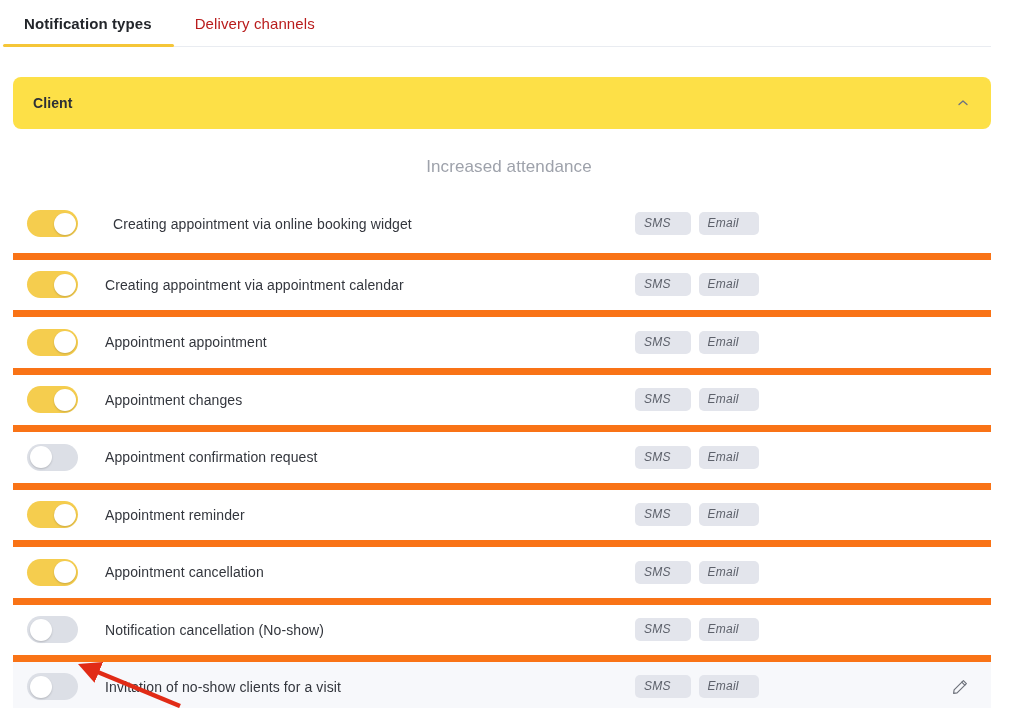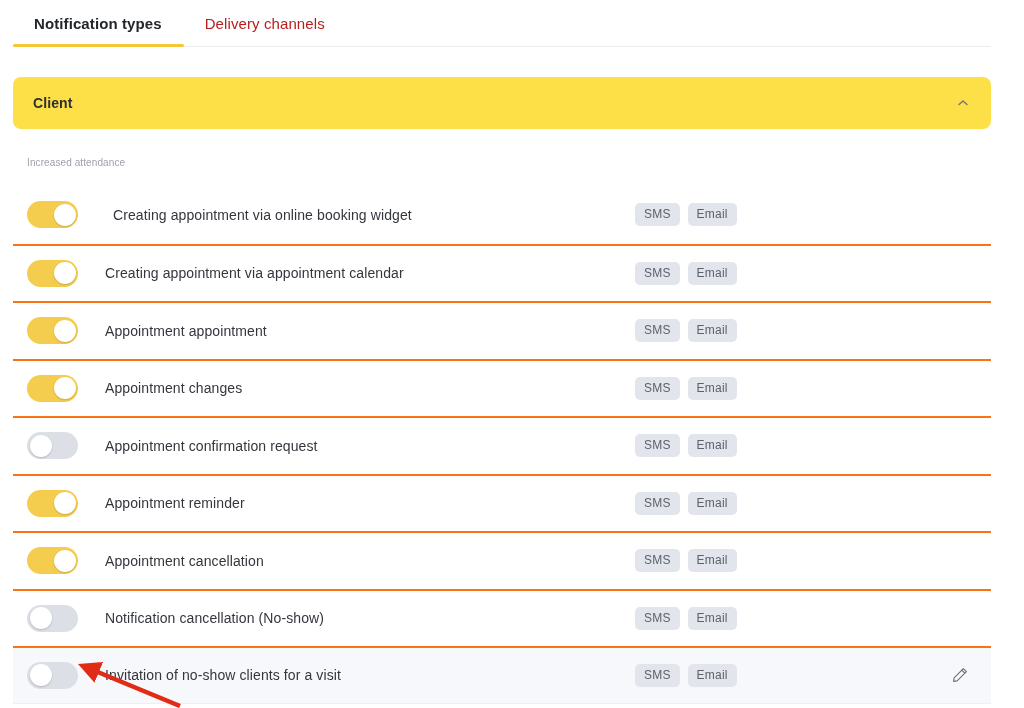--- a/index.html
+++ b/index.html
@@ -23,7 +23,7 @@
   .tabbar {
     position: relative;
     height: 47px;
-    padding-left: 13px;
+    padding-left: 3px;
     display: flex;
     align-items: flex-start;
     border-radius: 23px;

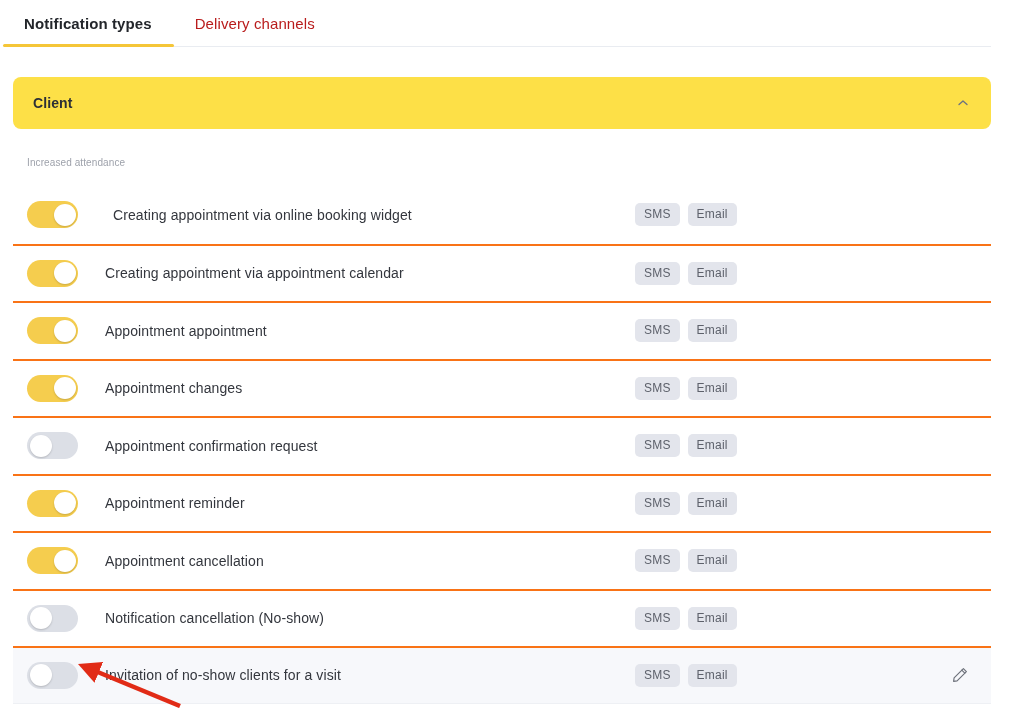--- a/index.html
+++ b/index.html
@@ -93,12 +93,13 @@
   }
 
   .subgroup-label {
-    font-size: 10px;
+    font-size: 17px;
     color: #9ea2ab;
     margin-top: 28px;
     margin-bottom: 0;
     padding-left: 14px;
     letter-spacing: .1px;
+    text-align: center;
   }
 
   

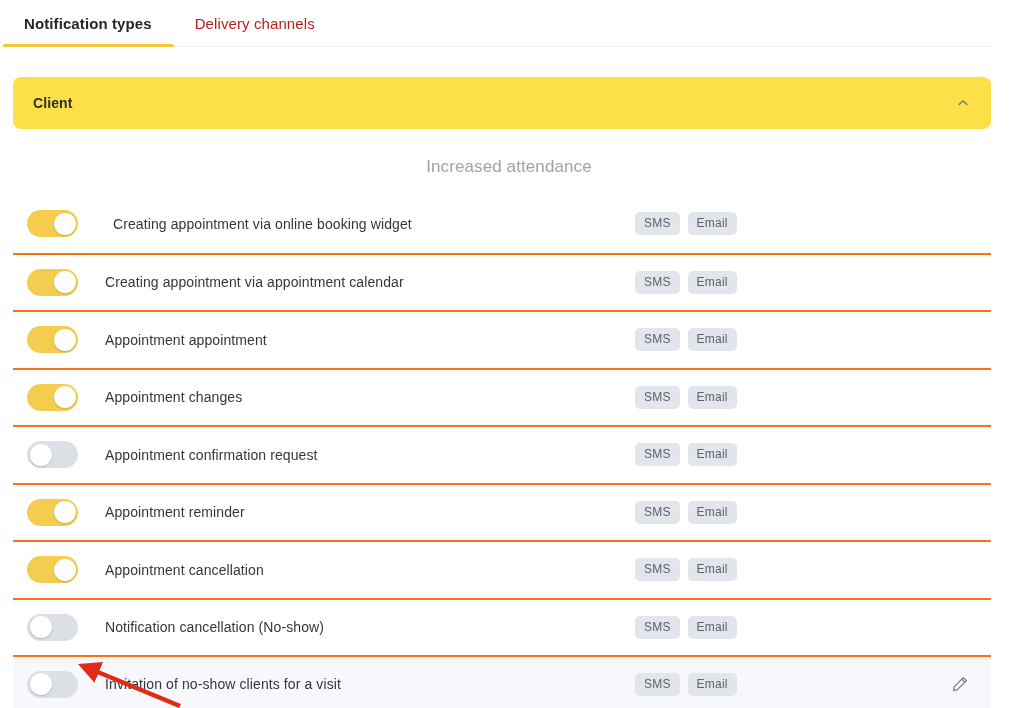--- a/index.html
+++ b/index.html
@@ -165,10 +165,11 @@
     color: #5d616b;
     font-size: 12px;
     border-radius: 5px;
-    padding: 5px 9px 6px 9px;
+    padding: 5px 20px 6px 9px;
     line-height: 1;
     cursor: pointer;
     letter-spacing: .2px;
+    font-style: italic;
   }
 
   .edit-btn {

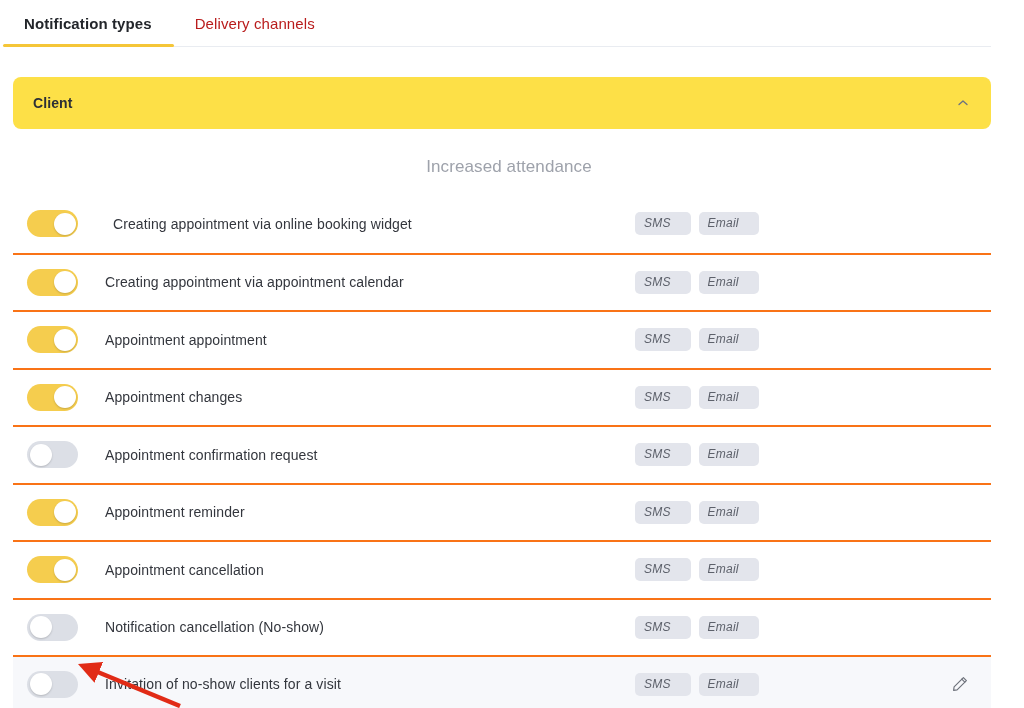--- a/index.html
+++ b/index.html
@@ -111,7 +111,7 @@
     height: 57.5px;
     display: flex;
     align-items: center;
-    border-top: 2px solid #f97316;
+    border-top: 7px solid #f97316;
     padding-left: 14px;
     padding-right: 12px;
   }

